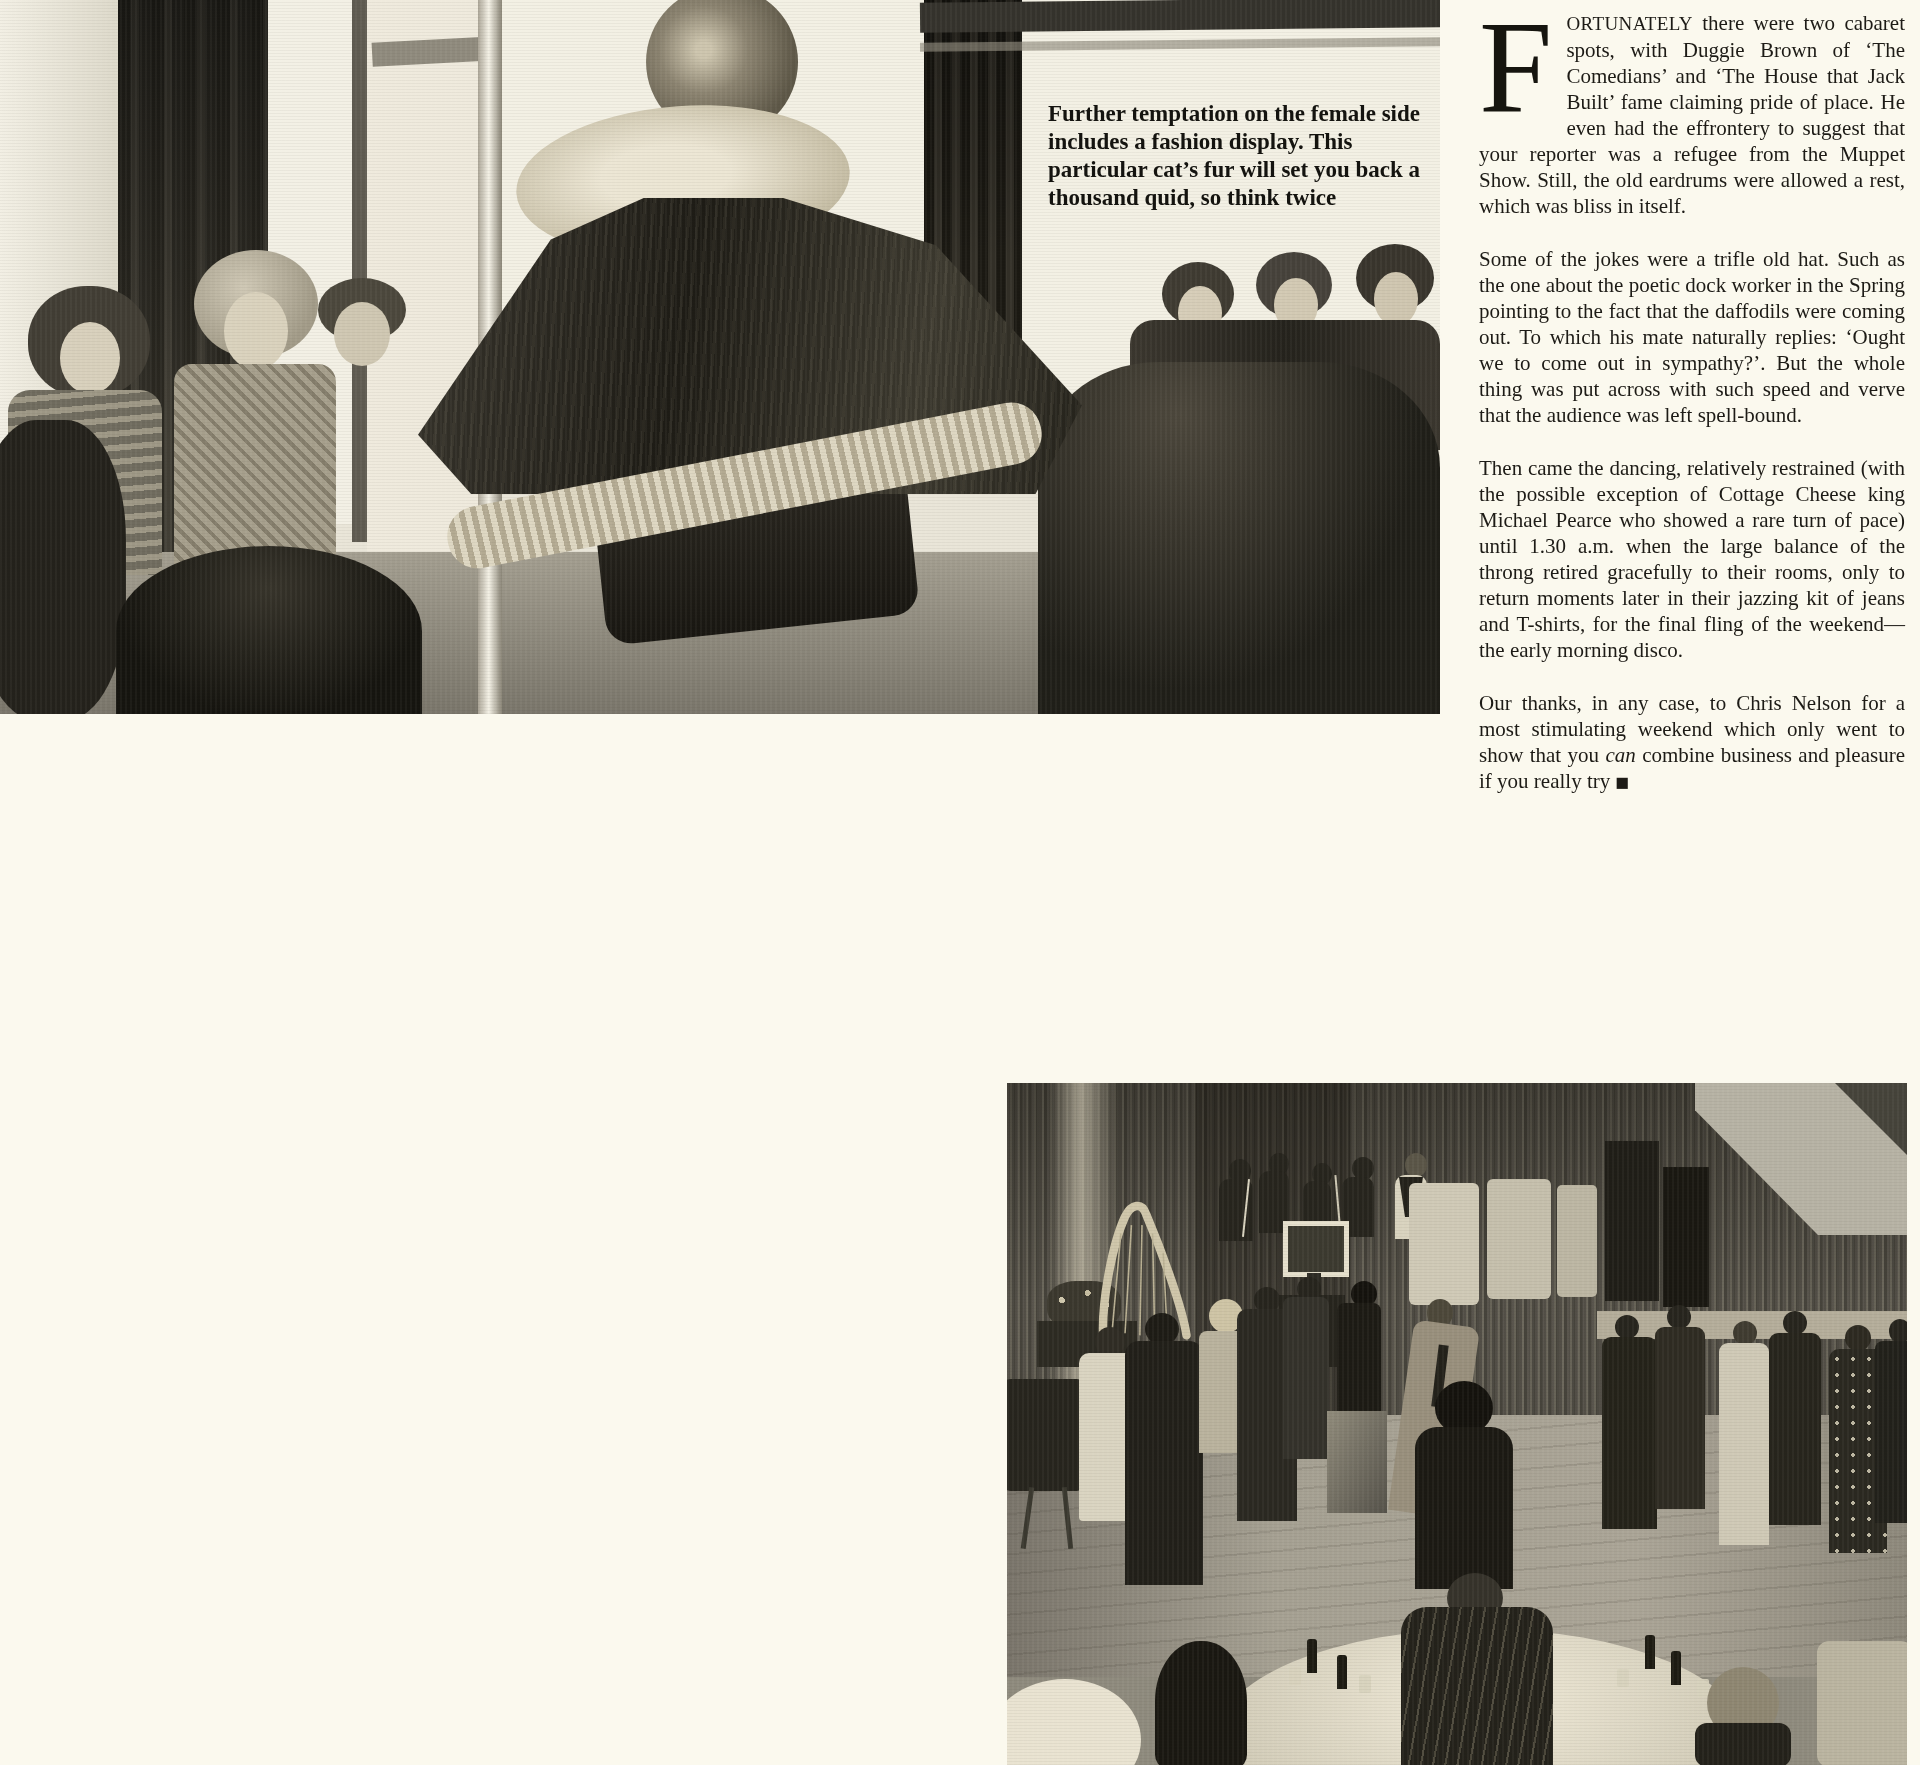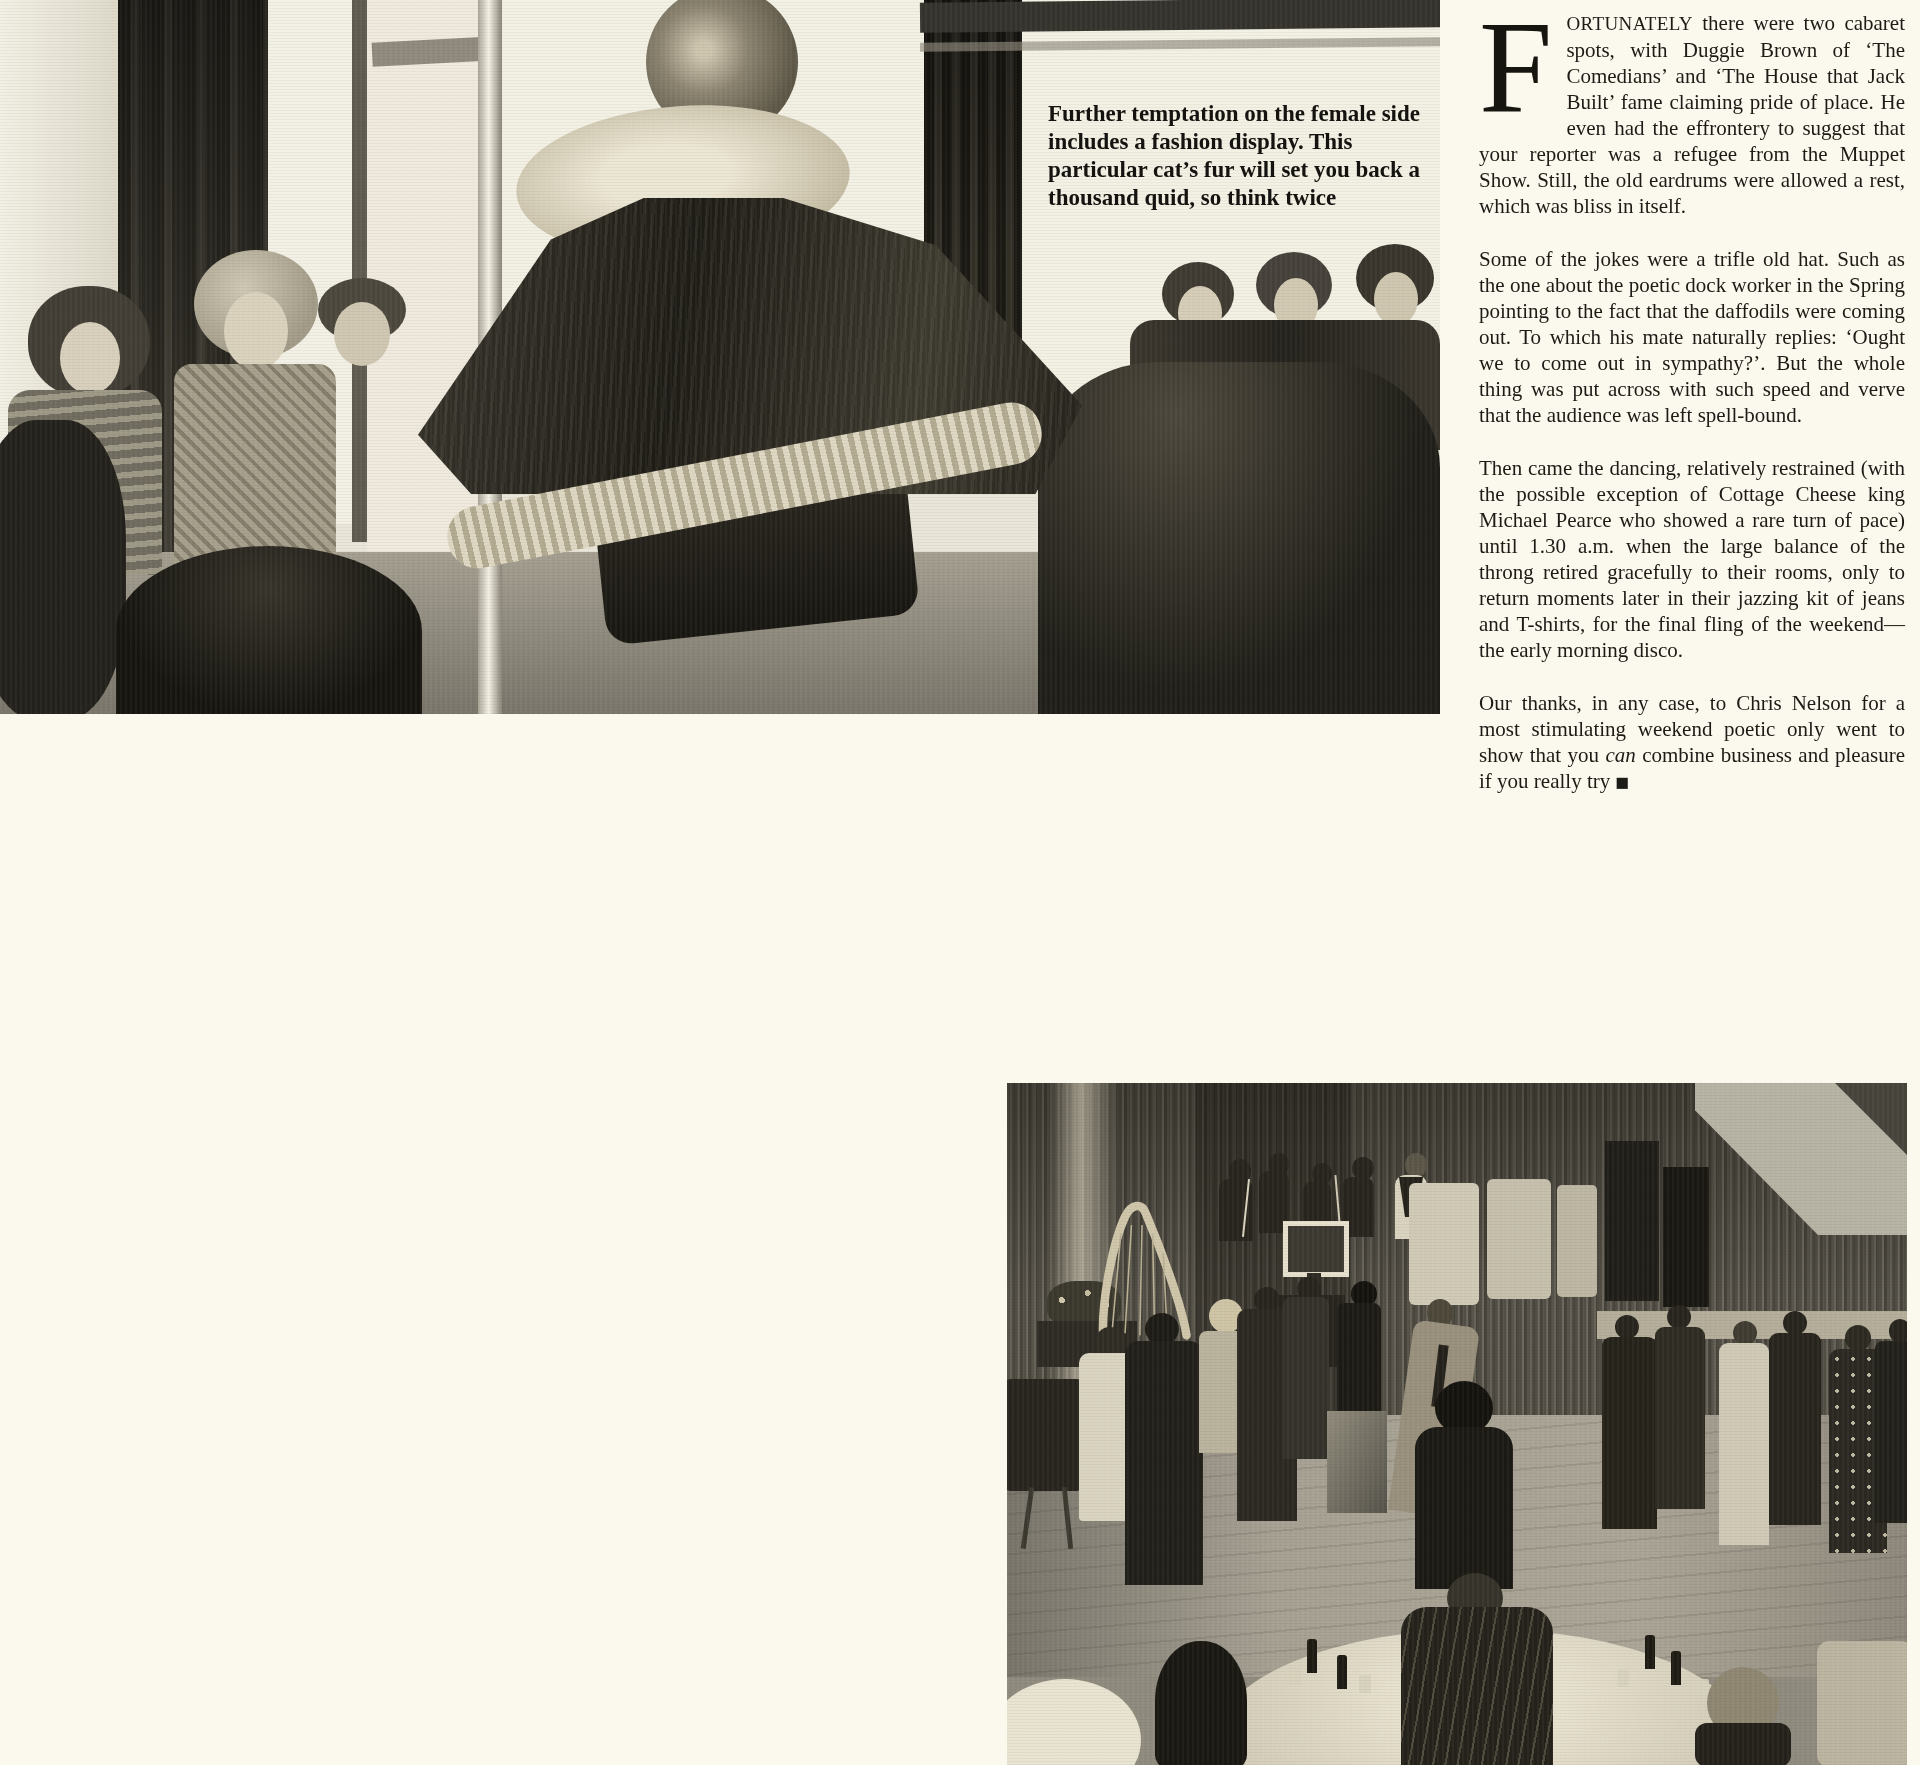--- a/index.html
+++ b/index.html
@@ -253,7 +253,7 @@
     <p>Some of the jokes were a trifle old hat. Such as the one about the poetic dock worker in the Spring pointing to the fact that the daffodils were coming out. To which his mate naturally replies: ‘Ought we to come out in sympathy?’. But the whole thing was put across with such speed and verve that the audience was left spell-bound.</p>
     <p>Then came the dancing, relatively restrained (with the possible exception of Cottage Cheese king Michael Pearce who showed a rare turn of pace) until 1.30 a.m. when the large balance of the throng retired gracefully to their rooms, only to return moments later in their jazzing kit of jeans and T-shirts, for the final fling of the weekend—the early morning disco.</p>
     <p>
-      <span>Our thanks, in any case, to Chris Nelson for a most stimulating weekend poetic only went to show that you </span><em>can</em><span> combine business and pleasure if you really try </span><span class="endmark">■</span>
+      <span>Our thanks, in any case, to Chris Nelson for a most stimulating weekend which only went to show that you </span><em>can</em><span> combine business and pleasure if you really try </span><span class="endmark">■</span>
     </p>
   </div>
 

